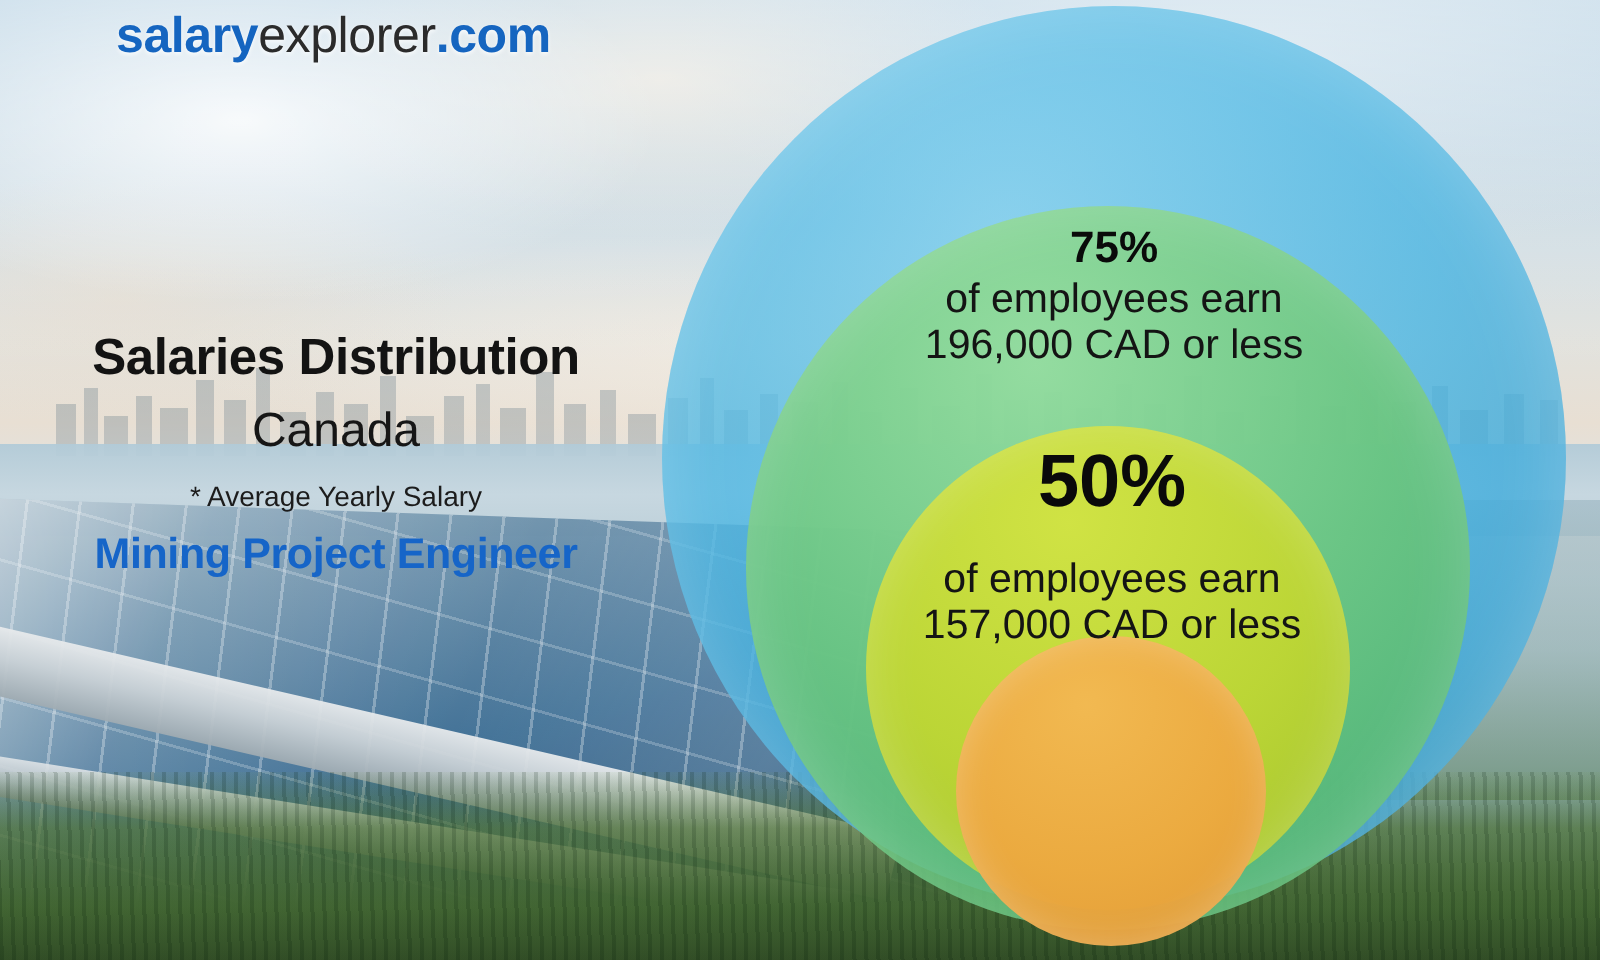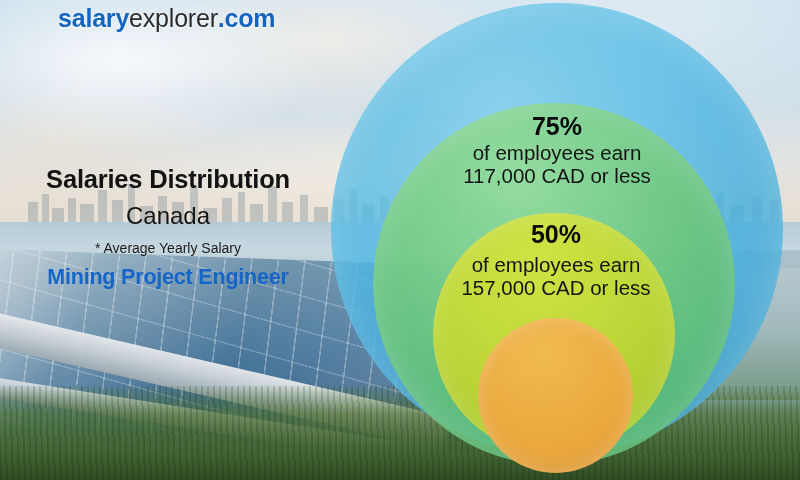--- a/index.html
+++ b/index.html
@@ -218,7 +218,7 @@
   #lbl100 .ln  { font-size: 20.5px; }
 
   #lbl75 { left: 412px; top: 112px; width: 290px; }
-  #lbl75 .pct { font-size: 25px; margin-bottom: 2px; }
+  #lbl75 .pct { font-size: 22px; margin-bottom: 2px; }
   #lbl75 .ln  { font-size: 20.5px; }
 
   #lbl50 { left: 420px; top: 220px; width: 272px; }

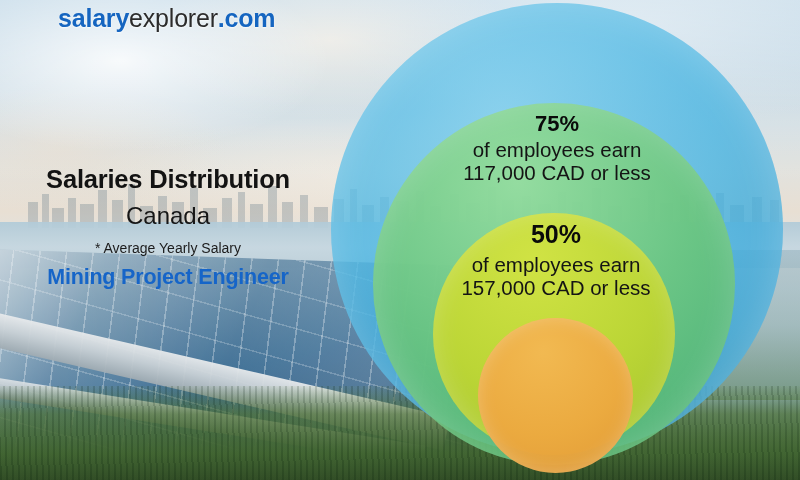--- a/index.html
+++ b/index.html
@@ -321,7 +321,7 @@
   <div class="lbl" id="lbl75">
     <span class="pct">75%</span>
     <span class="ln">of employees earn</span>
-    <span class="ln">117,000 CAD or less</span>
+    <span class="ln">196,000 CAD or less</span>
   </div>
 
   <div class="lbl" id="lbl50">

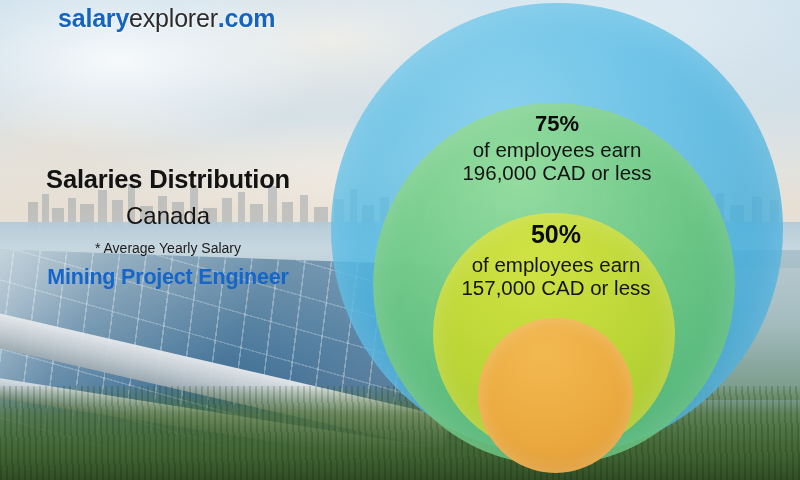--- a/index.html
+++ b/index.html
@@ -222,7 +222,7 @@
   #lbl75 .ln  { font-size: 20.5px; }
 
   #lbl50 { left: 420px; top: 220px; width: 272px; }
-  #lbl50 .pct { font-size: 25px; margin-bottom: 6px; }
+  #lbl50 .pct { font-size: 37px; margin-bottom: 18px; }
   #lbl50 .ln  { font-size: 20.5px; }
 
   #lbl25 { left: 452px; top: 323px; width: 208px; }

